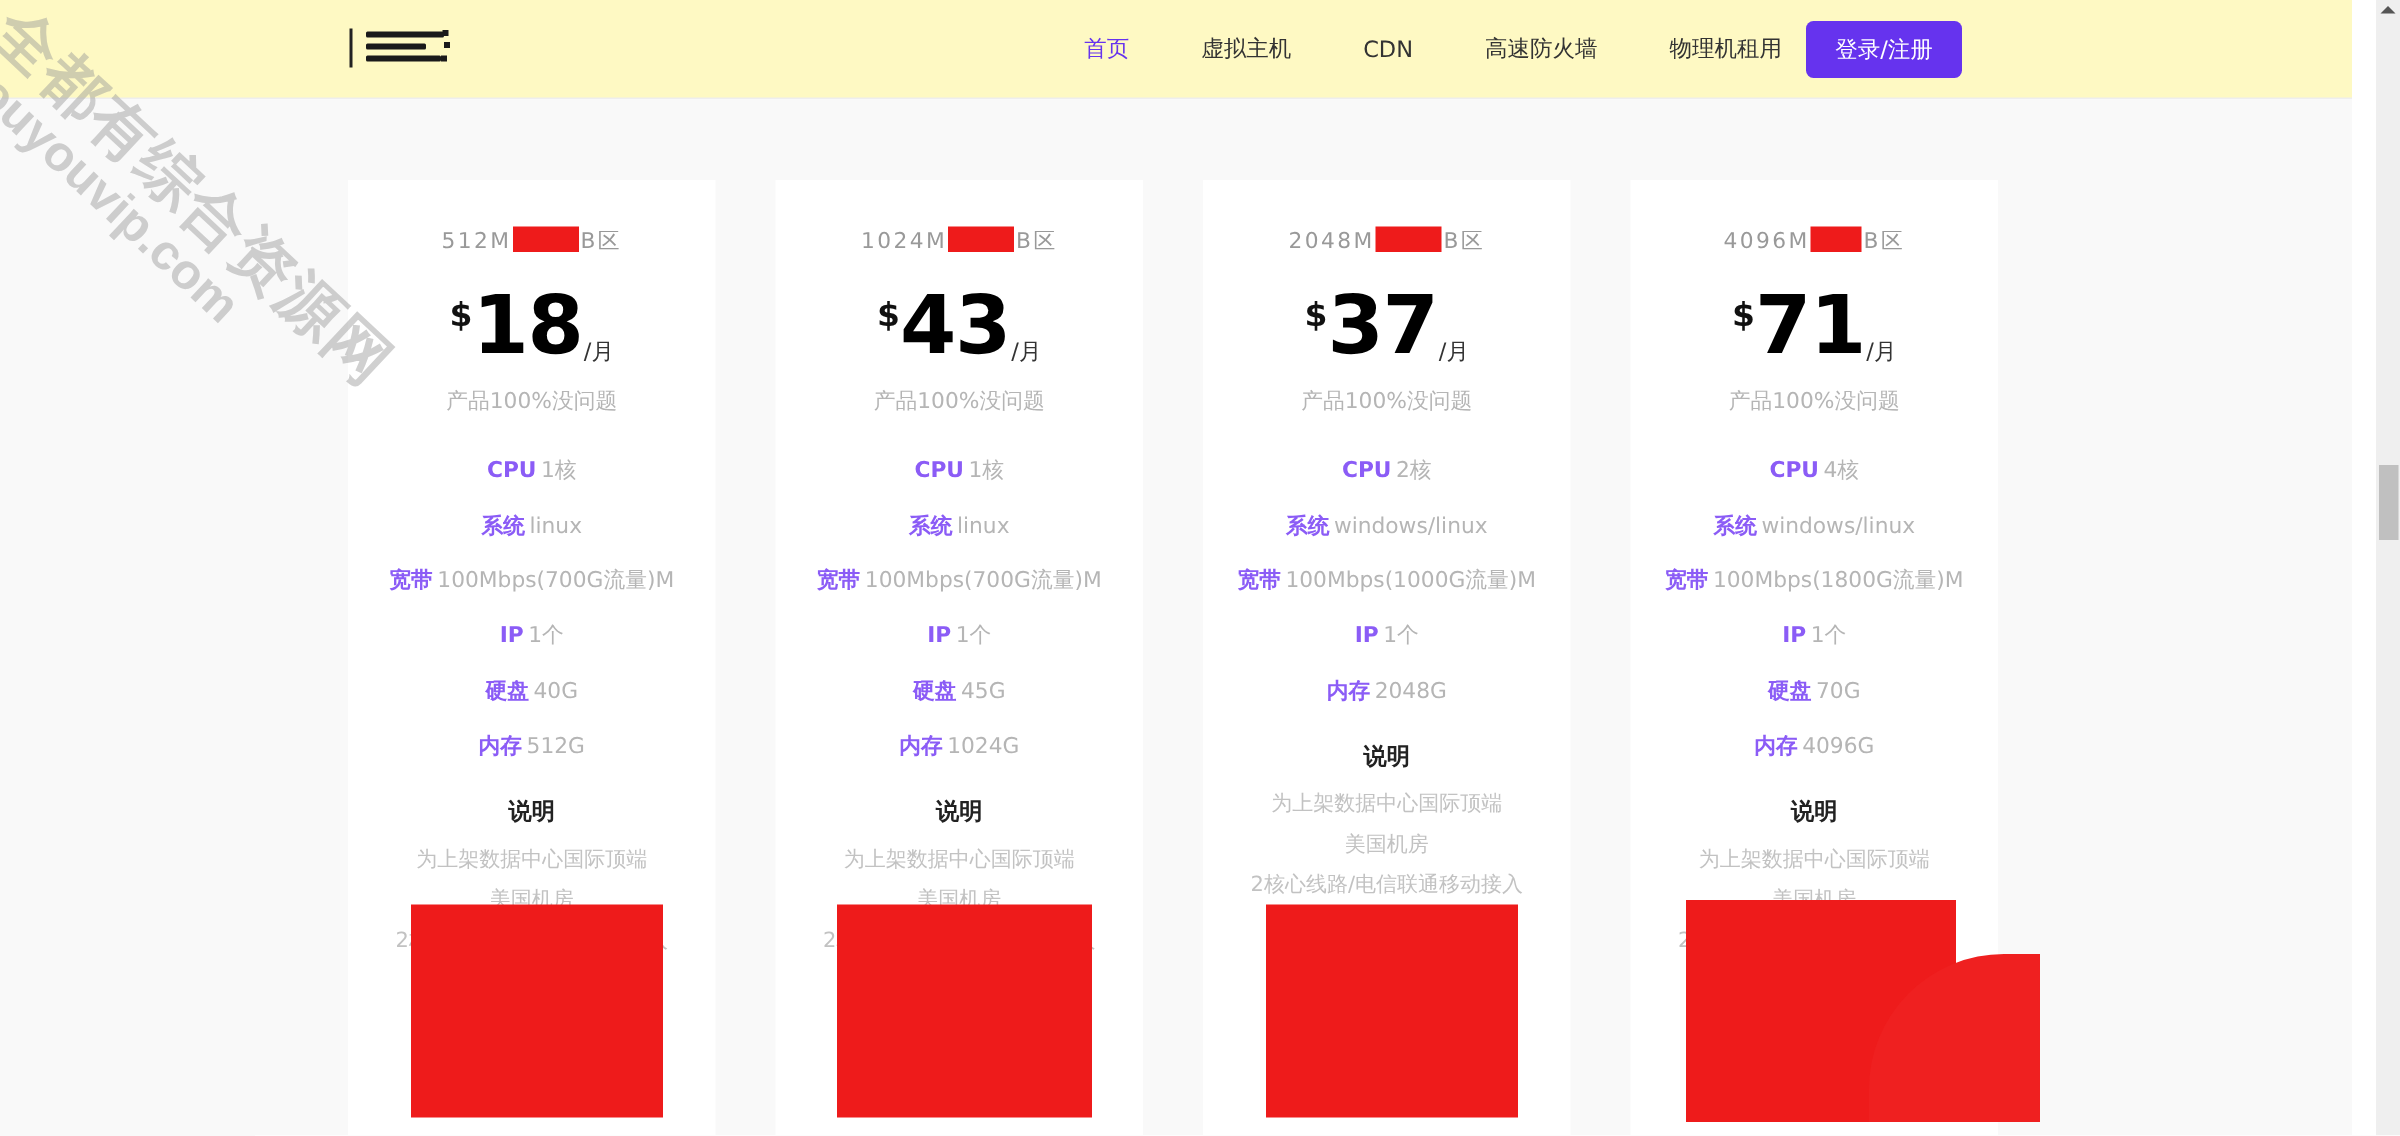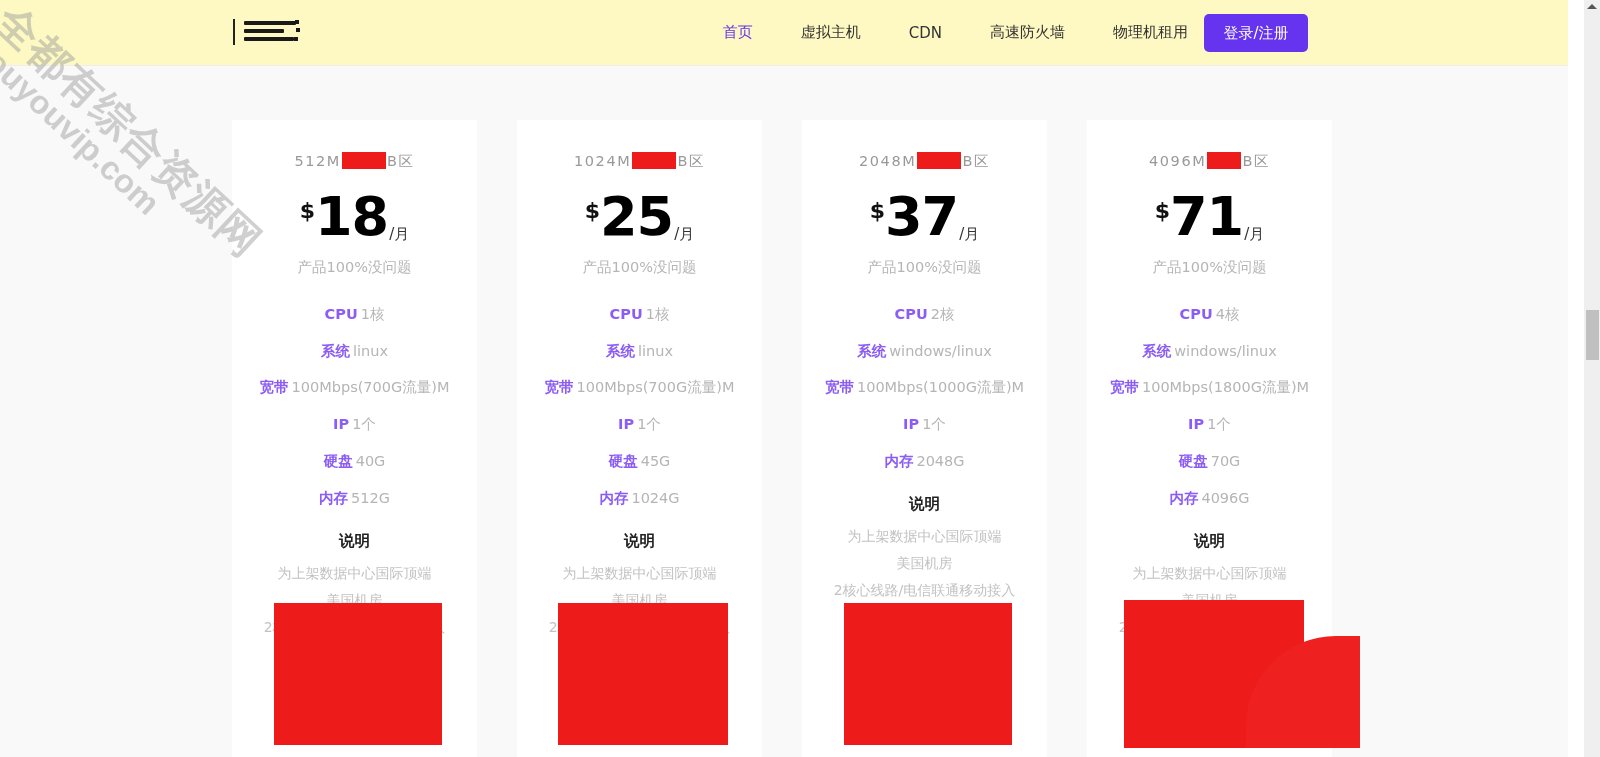--- a/index.html
+++ b/index.html
@@ -375,7 +375,7 @@
       </div>
       <div class="price-row">
         <span class="currency">$</span>
-        <span class="amount">25</span>
+        <span class="amount">43</span>
         <span class="per">/月</span>
       </div>
       <div class="sub-note">产品100%没问题</div>

